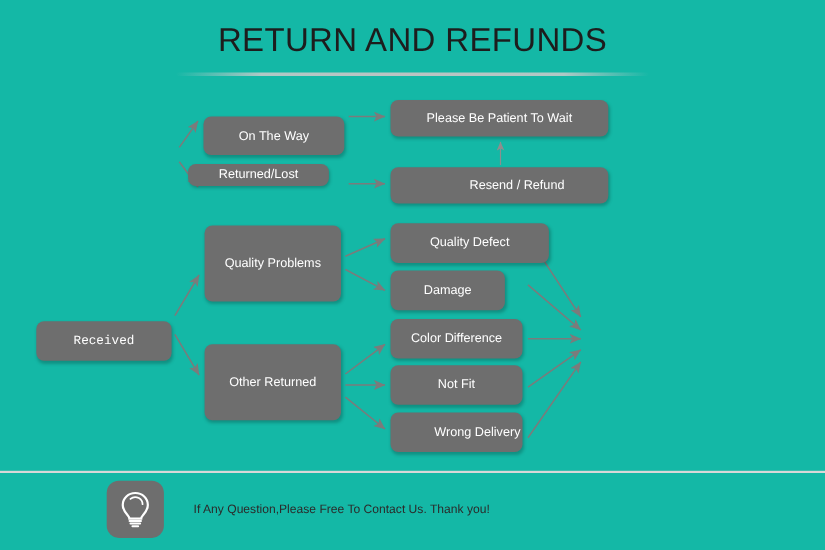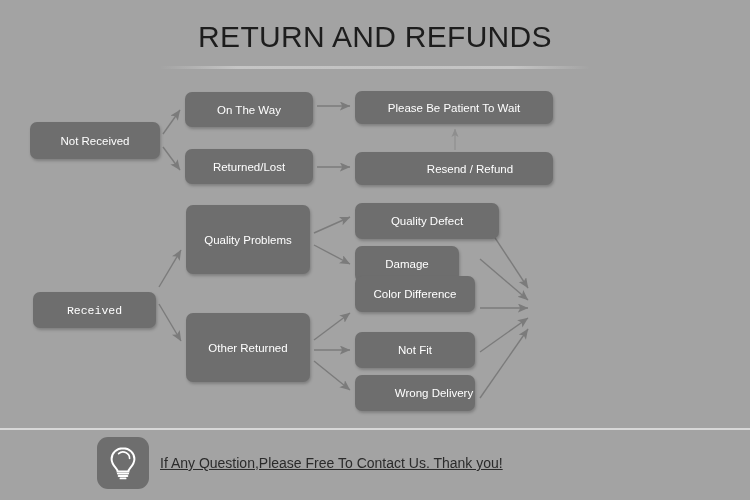--- a/index.html
+++ b/index.html
@@ -15,7 +15,7 @@
     position: relative;
     width: 750px;
     height: 500px;
-    background: #a3a3a3;
+    background: #14b8a6;
     overflow: hidden;
   }
 

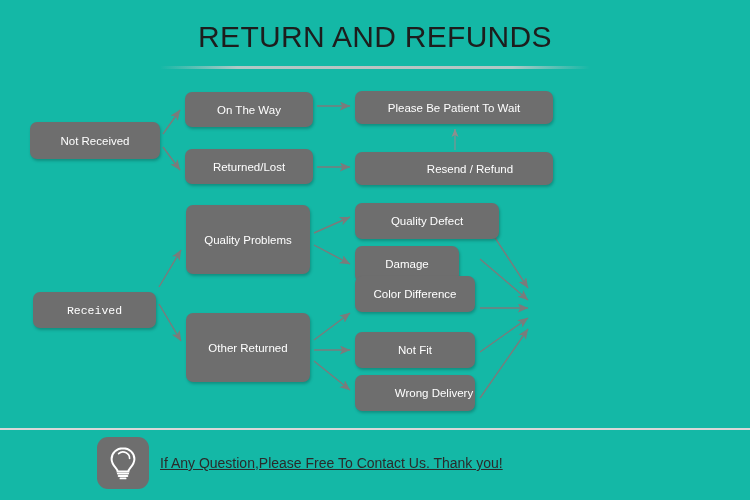--- a/index.html
+++ b/index.html
@@ -168,7 +168,7 @@
   </svg>
 
   <div class="node" style="left:30px;  top:122px; width:130px; height:37px;">Not Received</div>
-  <div class="node" style="left:185px; top:92px;  width:128px; height:35px;">On The Way</div>
+  <div class="node" style="left:185px; top:106px;  width:128px; height:35px;">On The Way</div>
   <div class="node" style="left:185px; top:149px; width:128px; height:35px;">Returned/Lost</div>
   <div class="node" style="left:355px; top:91px;  width:198px; height:33px;">Please Be Patient To Wait</div>
   <div class="node" style="left:355px; top:152px; width:198px; height:33px;padding-left:32px;">Resend / Refund</div>

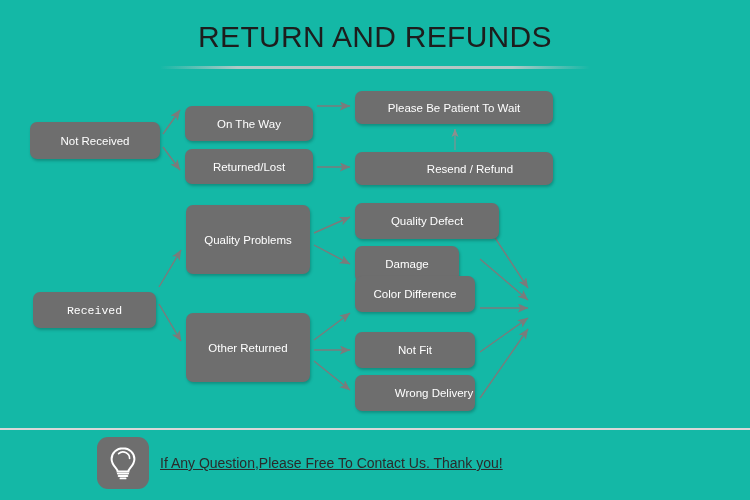--- a/index.html
+++ b/index.html
@@ -167,7 +167,6 @@
     <line class="link-line" x1="480" y1="398" x2="528" y2="329" marker-end="url(#ah)"></line>
   </svg>
 
-  <div class="node" style="left:30px;  top:122px; width:130px; height:37px;">Not Received</div>
   <div class="node" style="left:185px; top:106px;  width:128px; height:35px;">On The Way</div>
   <div class="node" style="left:185px; top:149px; width:128px; height:35px;">Returned/Lost</div>
   <div class="node" style="left:355px; top:91px;  width:198px; height:33px;">Please Be Patient To Wait</div>

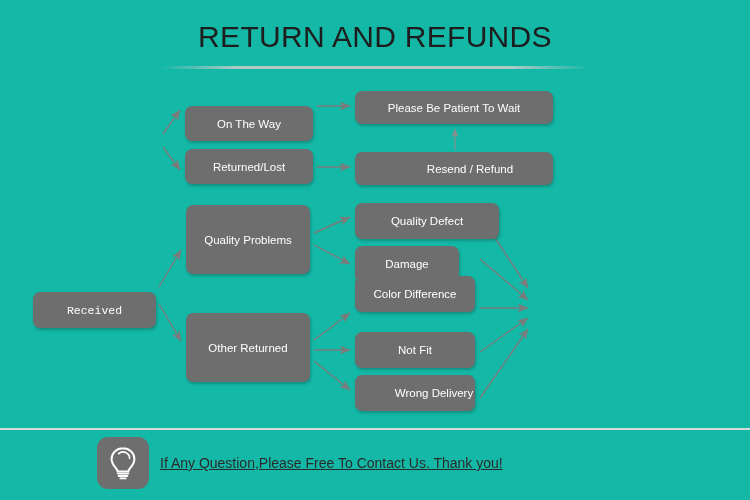--- a/index.html
+++ b/index.html
@@ -168,7 +168,7 @@
   </svg>
 
   <div class="node" style="left:185px; top:106px;  width:128px; height:35px;">On The Way</div>
-  <div class="node" style="left:185px; top:149px; width:128px; height:35px;">Returned/Lost</div>
+  <div class="node" style="left:171px; top:149px; width:128px; height:20px;">Returned/Lost</div>
   <div class="node" style="left:355px; top:91px;  width:198px; height:33px;">Please Be Patient To Wait</div>
   <div class="node" style="left:355px; top:152px; width:198px; height:33px;padding-left:32px;">Resend / Refund</div>
 

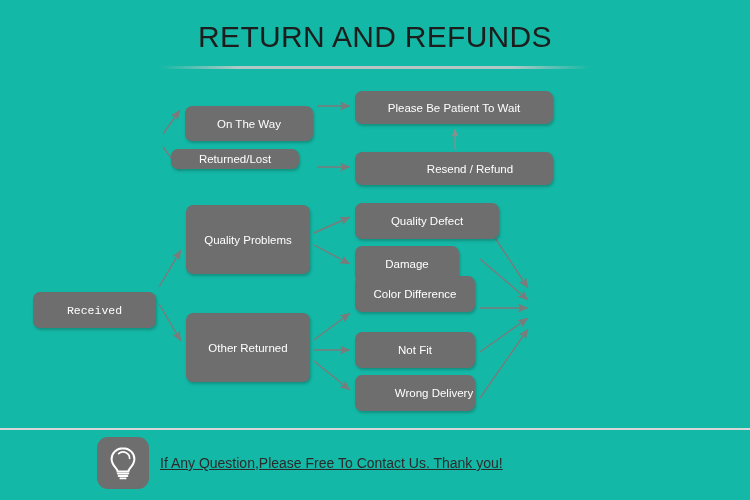--- a/index.html
+++ b/index.html
@@ -178,7 +178,7 @@
 
   <div class="node" style="left:355px; top:203px; width:144px; height:36px;">Quality Defect</div>
   <div class="node" style="left:355px; top:246px; width:104px; height:36px;">Damage</div>
-  <div class="node" style="left:355px; top:276px; width:120px; height:36px;">Color Difference</div>
+  <div class="node" style="left:355px; top:290px; width:120px; height:36px;">Color Difference</div>
   <div class="node" style="left:355px; top:332px; width:120px; height:36px;">Not Fit</div>
   <div class="node" style="left:355px; top:375px; width:120px; height:36px;padding-left:38px;">Wrong Delivery</div>
 

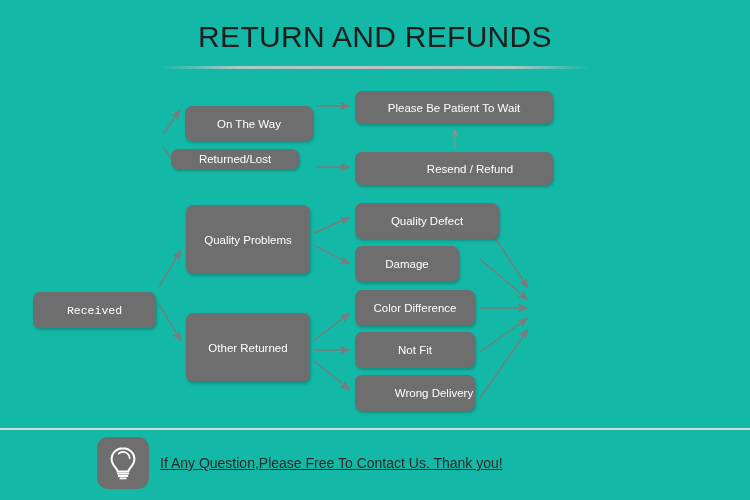--- a/index.html
+++ b/index.html
@@ -111,11 +111,10 @@
     flex: none;
   }
   #footer-text {
-    margin-left: 11px;
-    font-size: 14px;
+    margin-left: 27px;
+    font-size: 11px;
     color: #2b2b2b;
     white-space: nowrap;
-    text-decoration: underline;
   }
 </style>
 </head>

